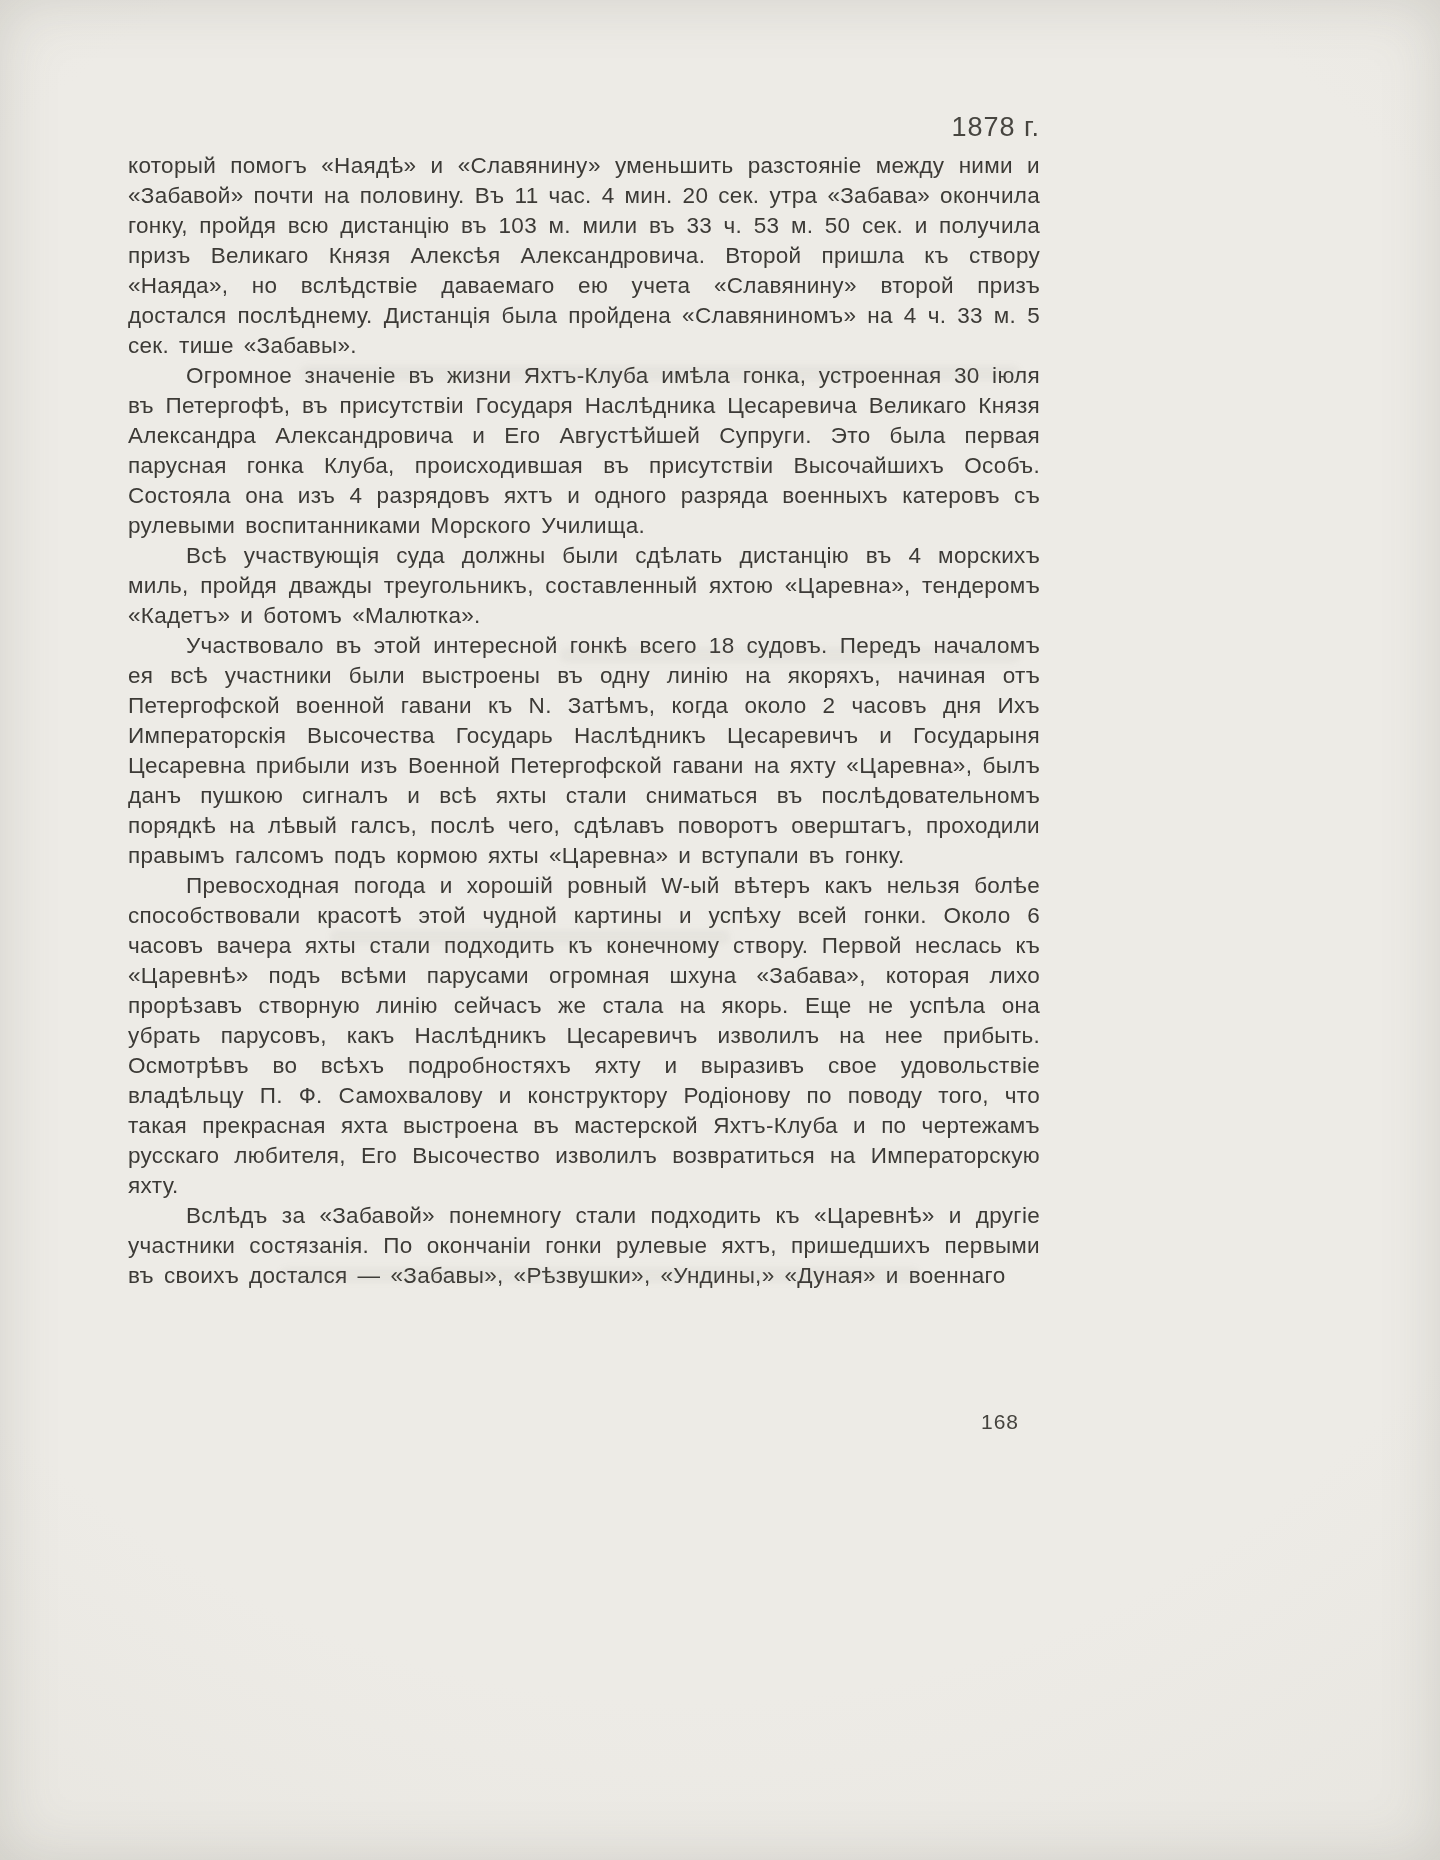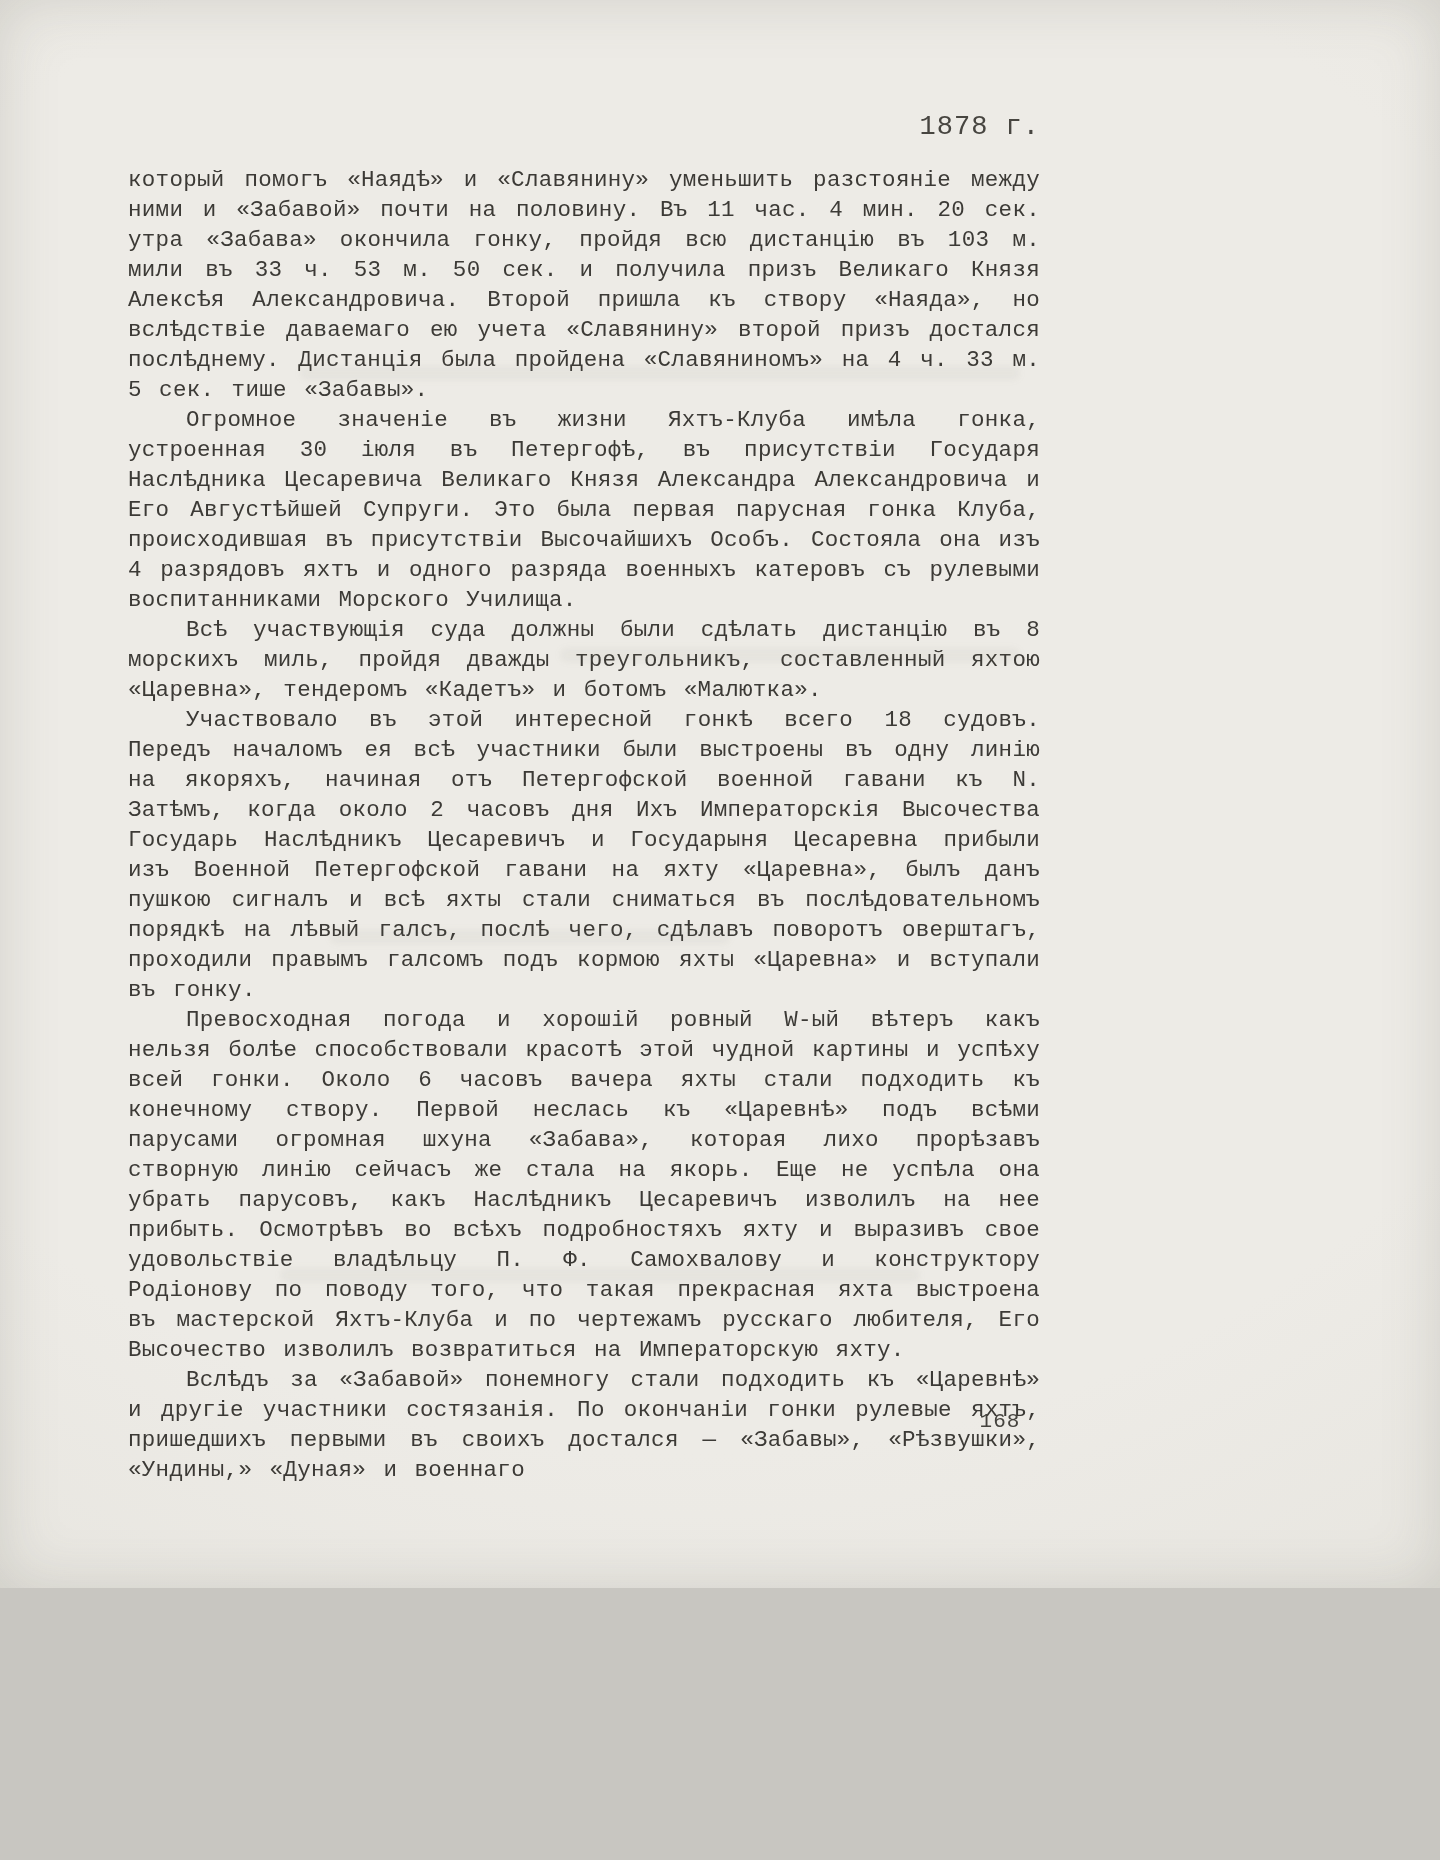--- a/index.html
+++ b/index.html
@@ -10,12 +10,12 @@
   .page {
     position: relative;
     width: 1440px;
-    height: 1588px;
+    height: 1860px;
     margin: 0 auto;
     background:
       radial-gradient(ellipse 120% 90% at 48% 42%, #edebe6 55%, #e6e4de 85%, #dedcd5 100%);
     overflow: hidden;
-    font-family: Liberation Mono, monospace;
+    font-family: Liberation Sans, sans-serif;
     color: #3a3936;
     box-shadow: inset 0 0 60px rgba(90,88,80,0.18);
   }

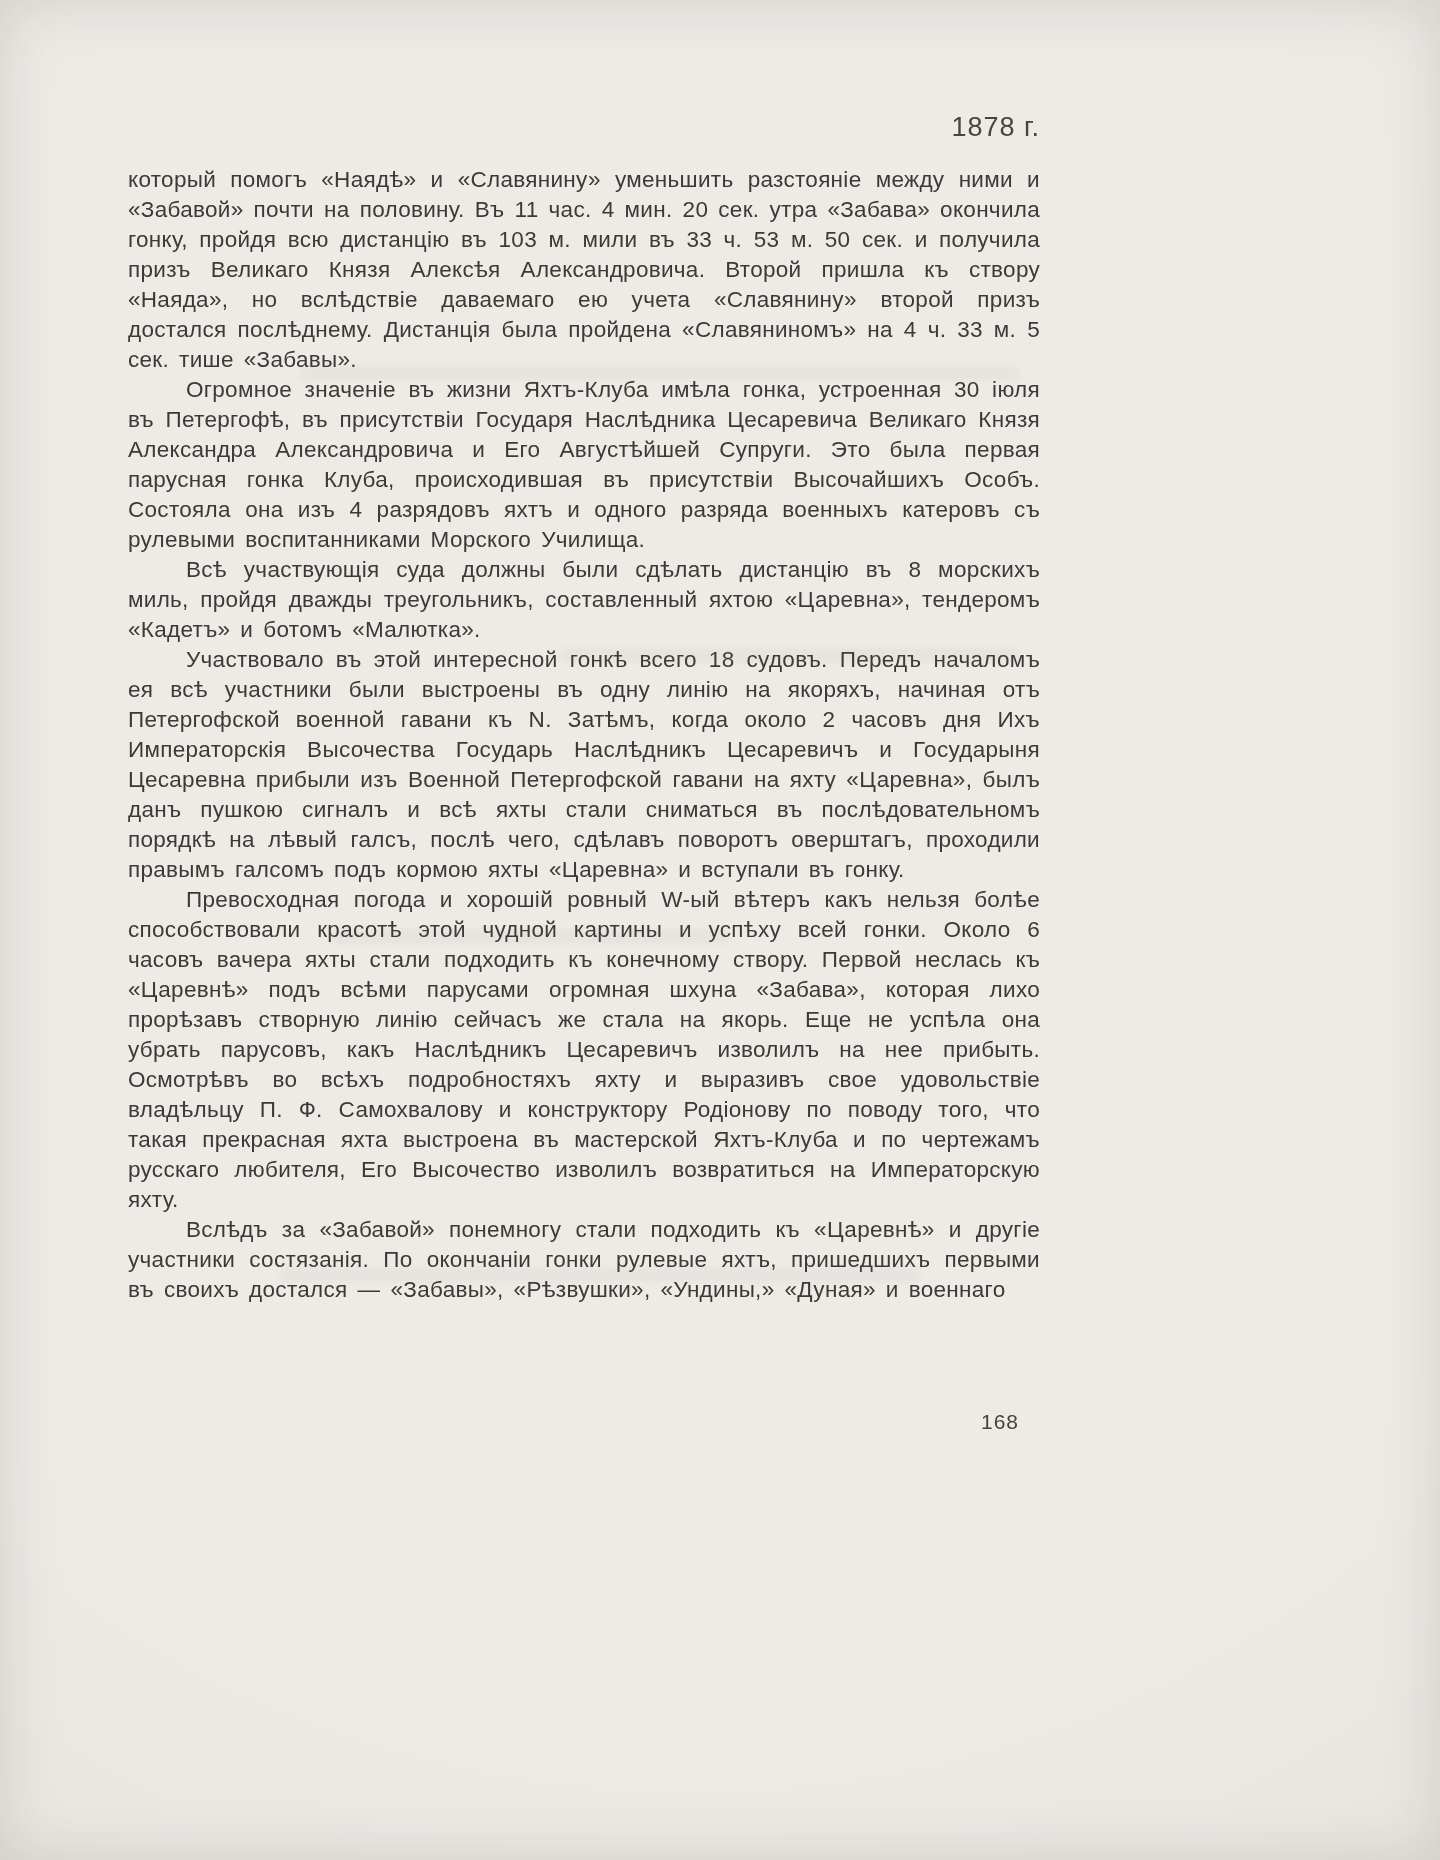--- a/index.html
+++ b/index.html
@@ -32,7 +32,7 @@
   .body-text {
     position: absolute;
     left: 128px;
-    top: 165px;
+    top: 151px;
     width: 912px;
     font-size: 22.5px;
     line-height: 30px;

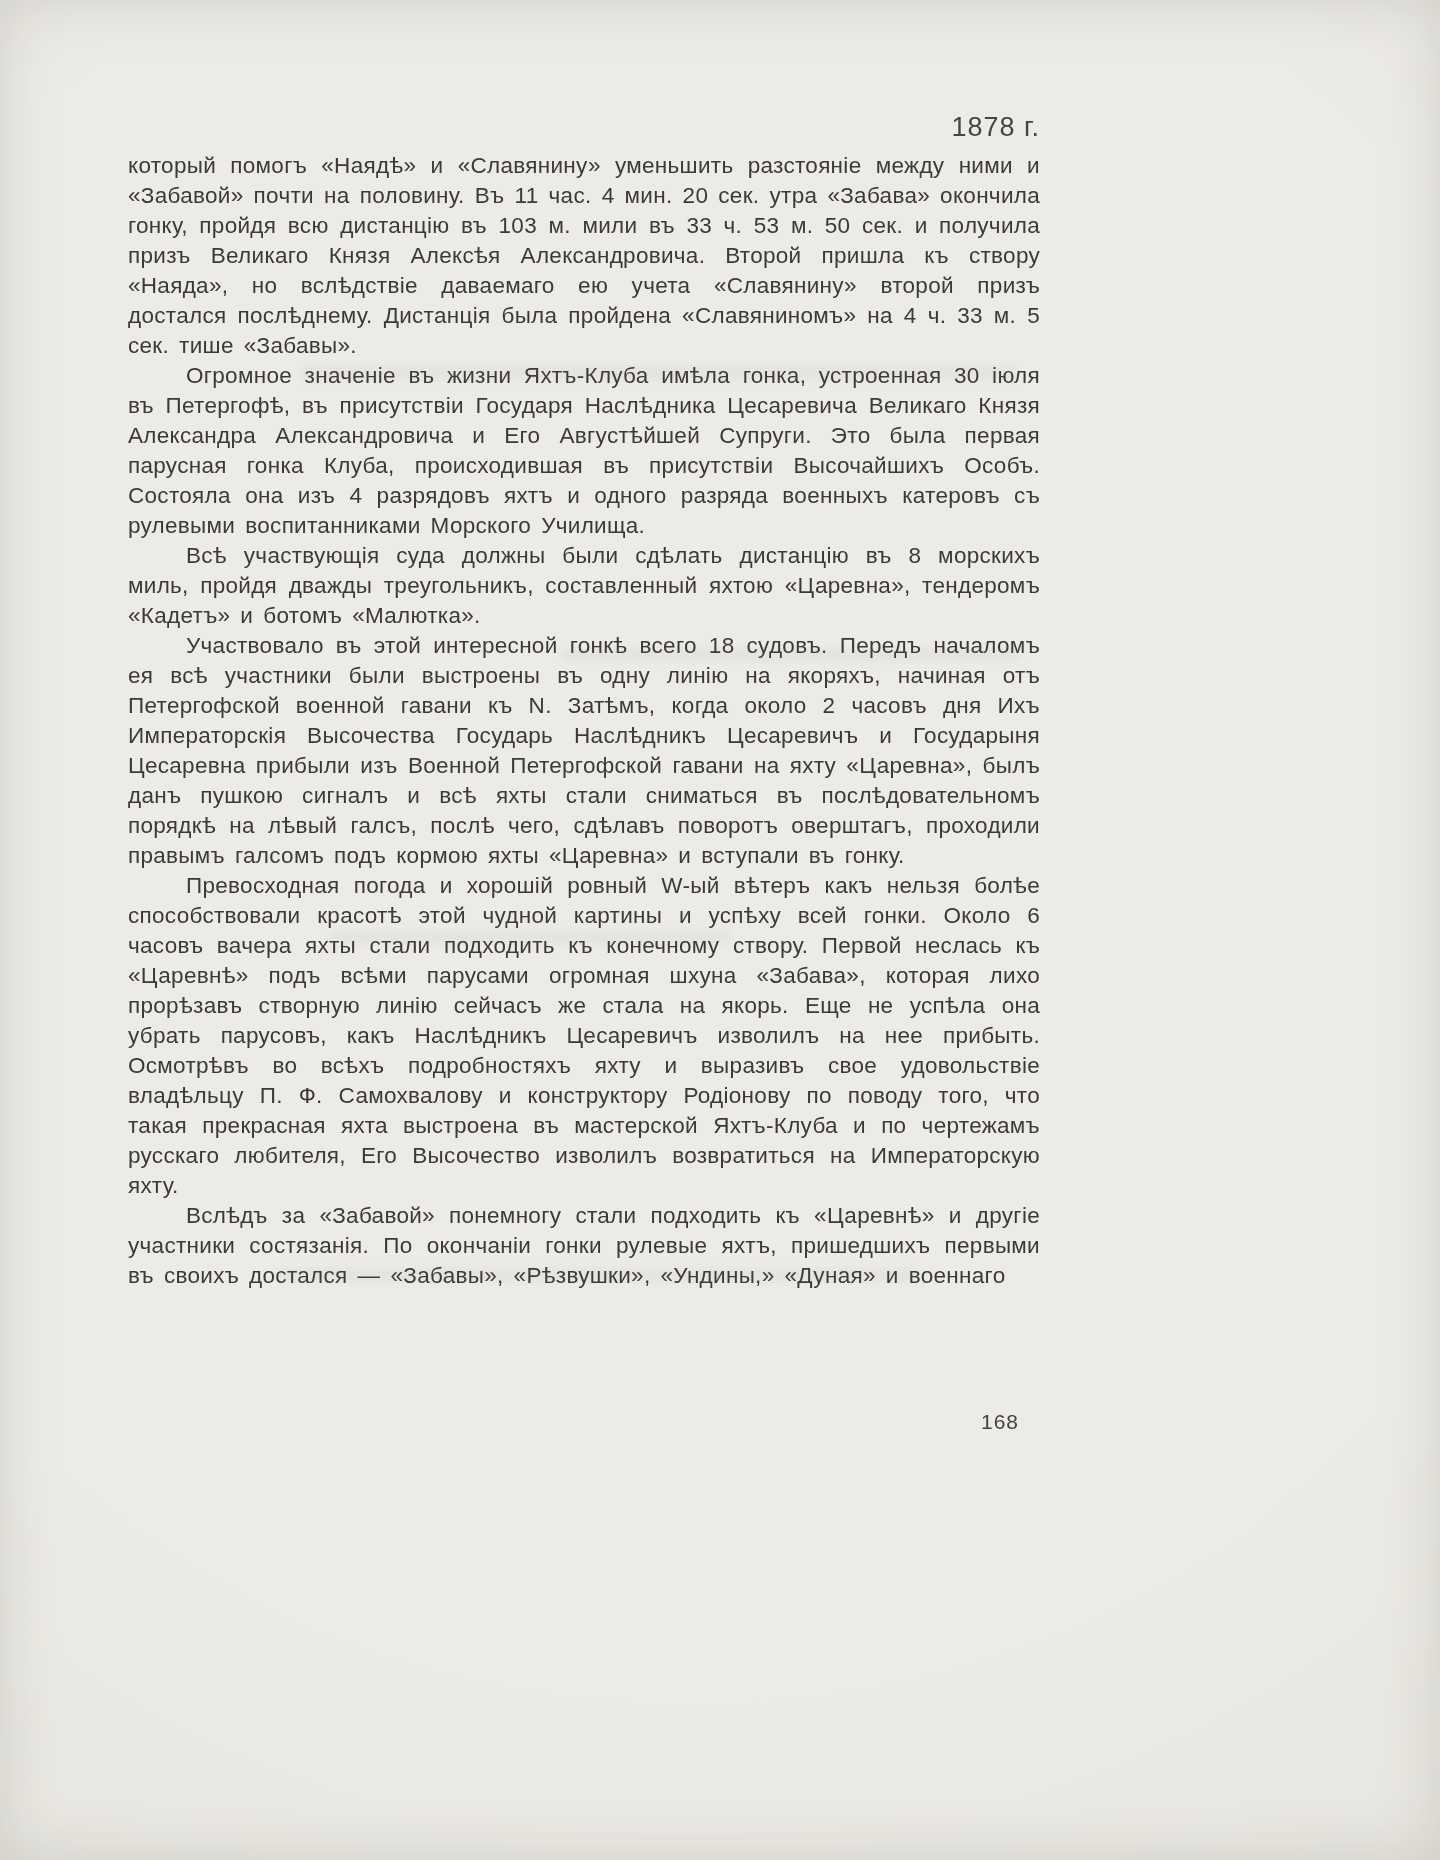--- a/index.html
+++ b/index.html
@@ -78,7 +78,7 @@
   <div class="body-text">
       <p class="para">который помогъ «Наядѣ» и «Славянину» уменьшить разстояніе между ними и «Забавой» почти на половину. Въ 11 час. 4 мин. 20 сек. утра «Забава» окончила гонку, пройдя всю дистанцію въ 103 м. мили въ 33 ч. 53 м. 50 сек. и получила призъ Великаго Князя Алексѣя Александровича. Второй пришла къ створу «Наяда», но вслѣдствіе даваемаго ею учета «Славянину» второй призъ достался послѣднему. Дистанція была пройдена «Славяниномъ» на 4 ч. 33 м. 5 сек. тише «Забавы».</p>
       <p class="para indent">Огромное значеніе въ жизни Яхтъ-Клуба имѣла гонка, устроенная 30 іюля въ Петергофѣ, въ присутствіи Государя Наслѣдника Цесаревича Великаго Князя Александра Александровича и Его Августѣйшей Супруги. Это была первая парусная гонка Клуба, происходившая въ присутствіи Высочайшихъ Особъ. Состояла она изъ 4 разрядовъ яхтъ и одного разряда военныхъ катеровъ съ рулевыми воспитанниками Морского Училища.</p>
-      <p class="para indent">Всѣ участвующія суда должны были сдѣлать дистанцію въ 8 морскихъ миль, пройдя дважды треугольникъ, составленный яхтою «Царевна», тендеромъ «Кадетъ» и ботомъ «Малютка».</p>
+      <p class="para indent">Всѣ участвующія суда должны были сдѣлать дистанцію въ 4 морскихъ миль, пройдя дважды треугольникъ, составленный яхтою «Царевна», тендеромъ «Кадетъ» и ботомъ «Малютка».</p>
       <p class="para indent">Участвовало въ этой интересной гонкѣ всего 18 судовъ. Передъ началомъ ея всѣ участники были выстроены въ одну линію на якоряхъ, начиная отъ Петергофской военной гавани къ N. Затѣмъ, когда около 2 часовъ дня Ихъ Императорскія Высочества Государь Наслѣдникъ Цесаревичъ и Государыня Цесаревна прибыли изъ Военной Петергофской гавани на яхту «Царевна», былъ данъ пушкою сигналъ и всѣ яхты стали сниматься въ послѣдовательномъ порядкѣ на лѣвый галсъ, послѣ чего, сдѣлавъ поворотъ оверштагъ, проходили правымъ галсомъ подъ кормою яхты «Царевна» и вступали въ гонку.</p>
       <p class="para indent">Превосходная погода и хорошій ровный W-ый вѣтеръ какъ нельзя болѣе способствовали красотѣ этой чудной картины и успѣху всей гонки. Около 6 часовъ вачера яхты стали подходить къ конечному створу. Первой неслась къ «Царевнѣ» подъ всѣми парусами огромная шхуна «Забава», которая лихо прорѣзавъ створную линію сейчасъ же стала на якорь. Еще не успѣла она убрать парусовъ, какъ Наслѣдникъ Цесаревичъ изволилъ на нее прибыть. Осмотрѣвъ во всѣхъ подробностяхъ яхту и выразивъ свое удовольствіе владѣльцу П. Ф. Самохвалову и конструктору Родіонову по поводу того, что такая прекрасная яхта выстроена въ мастерской Яхтъ-Клуба и по чертежамъ русскаго любителя, Его Высочество изволилъ возвратиться на Императорскую яхту.</p>
       <p class="para indent">Вслѣдъ за «Забавой» понемногу стали подходить къ «Царевнѣ» и другіе участники состязанія. По окончаніи гонки рулевые яхтъ, пришедшихъ первыми въ своихъ достался — «Забавы», «Рѣзвушки», «Ундины,» «Дуная» и военнаго</p>

